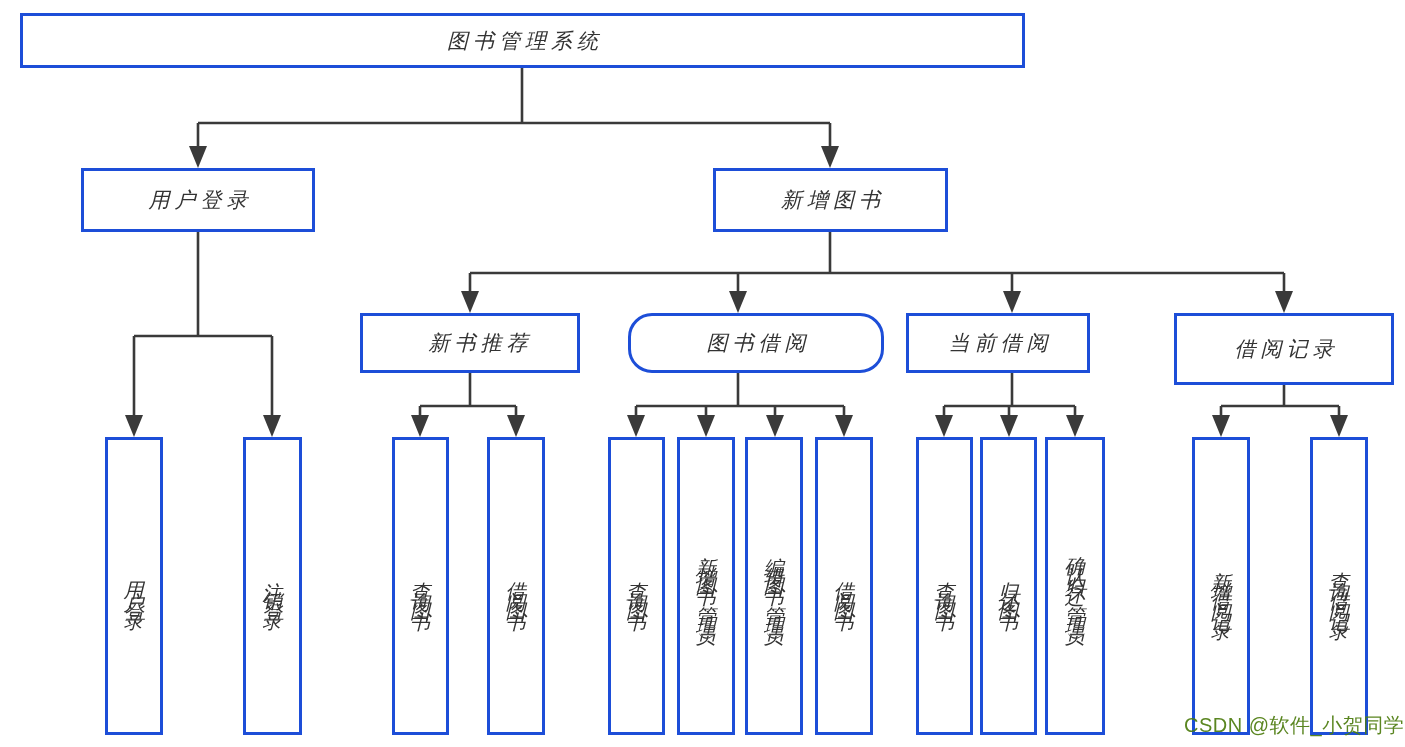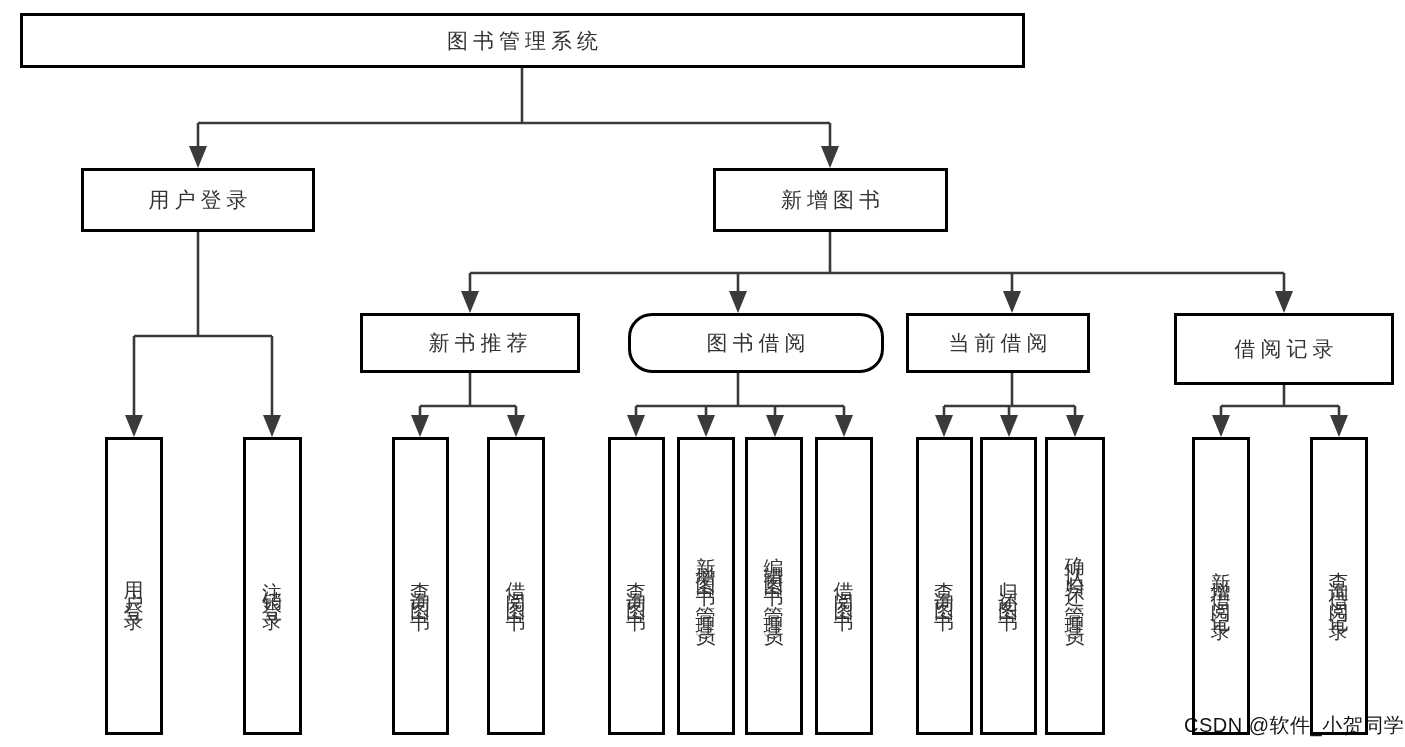--- a/index.html
+++ b/index.html
@@ -32,13 +32,14 @@
   .node {
     position: absolute;
     box-sizing: border-box;
-    border: 3px solid #000000;
+    border: 3px solid #1d4ed8;
     background: #ffffff;
     color: #333333;
     display: flex;
     align-items: center;
     justify-content: center;
     z-index: 1;
+    font-style: italic;
   }
   .hnode {
     font-size: 21px;

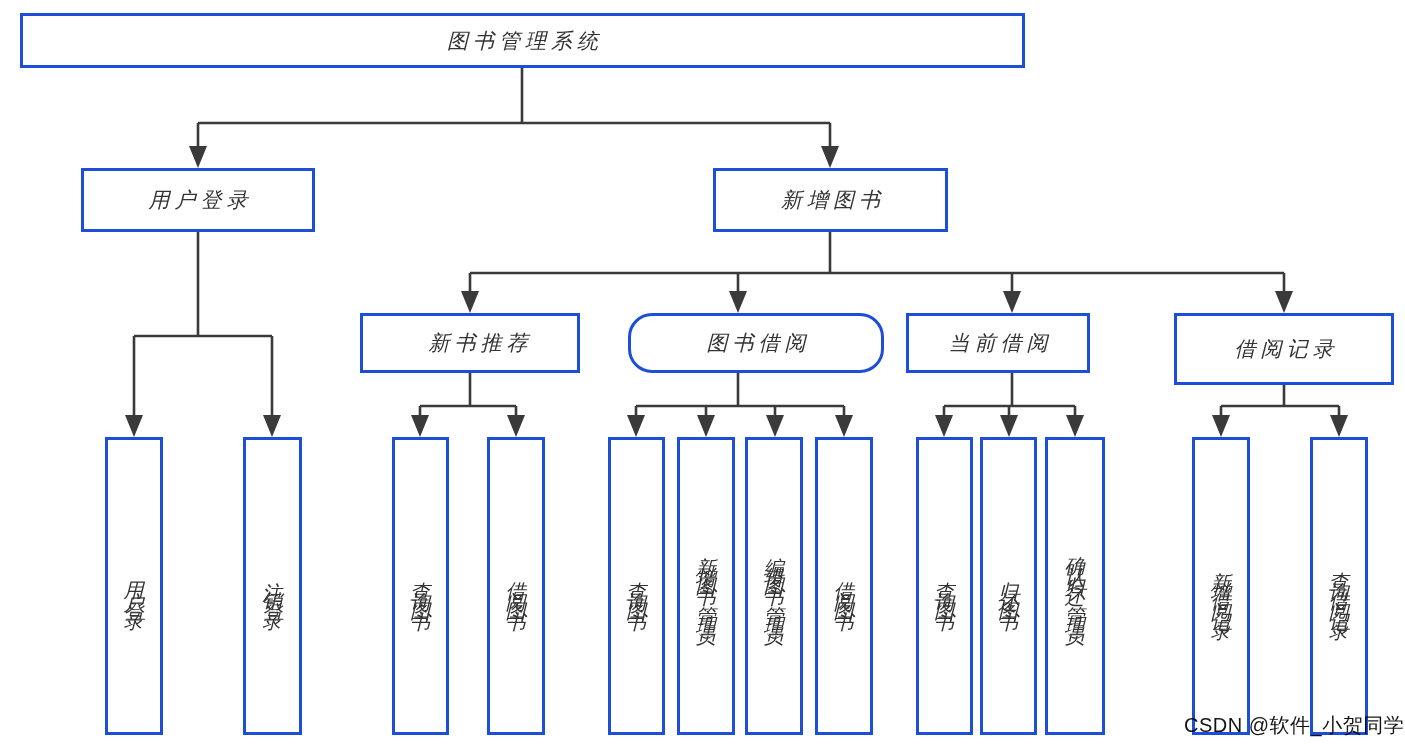--- a/index.html
+++ b/index.html
@@ -62,7 +62,7 @@
     z-index: 3;
     font-size: 20px;
     letter-spacing: 0.5px;
-    color: #000000;
+    color: #4d7c0f;
     opacity: 0.92;
     white-space: nowrap;
   }

